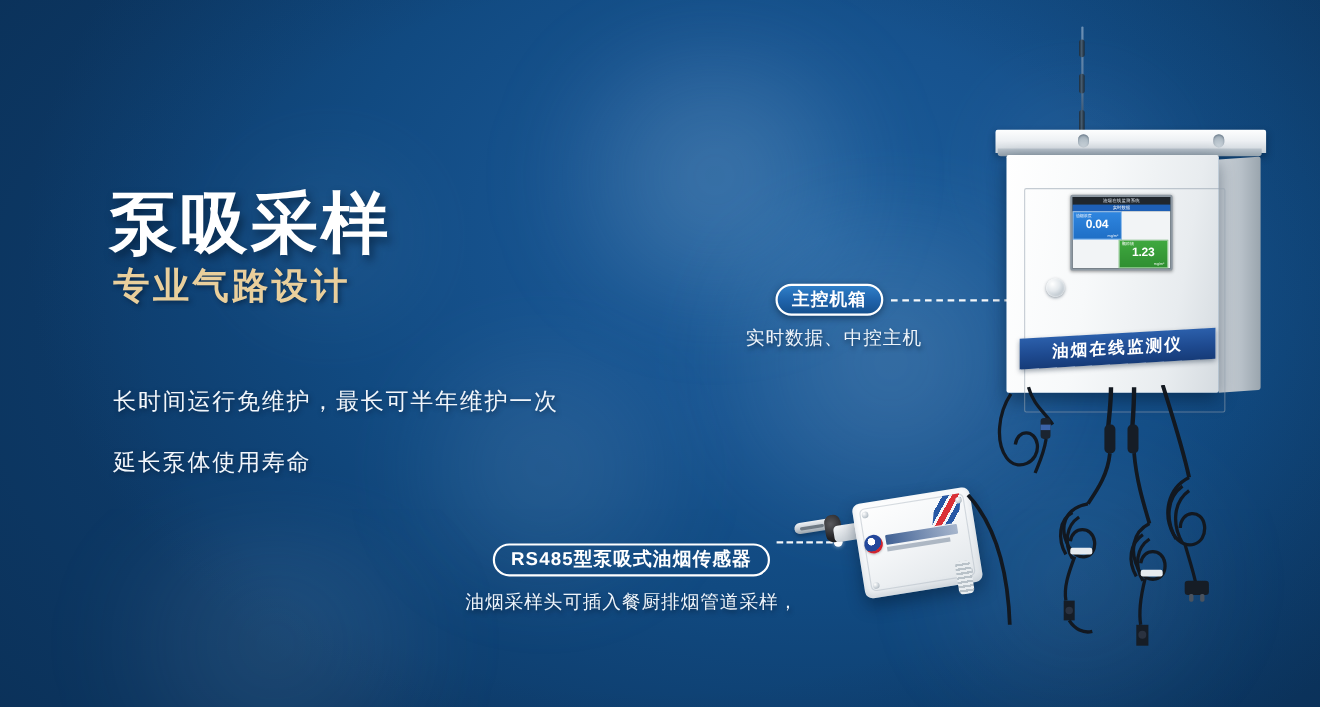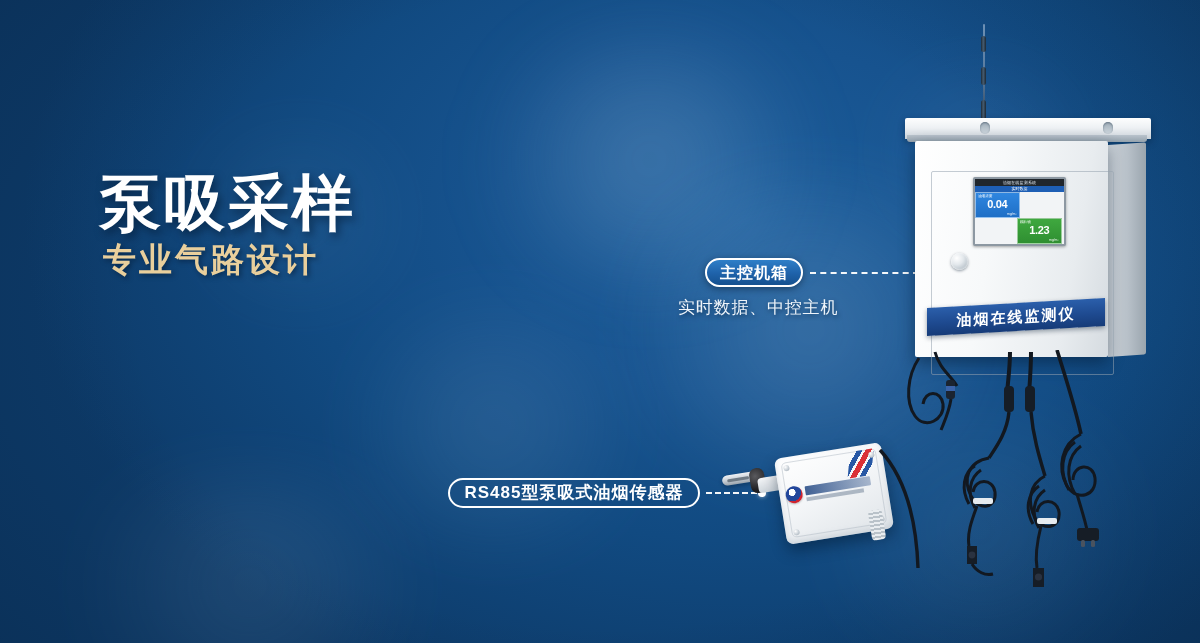--- a/index.html
+++ b/index.html
@@ -391,6 +391,7 @@
     <div class="subhead">专业气路设计</div>
 
     <div class="features">
+      <div class="feature-line">长时间运行免维护，最长可半年维护一次</div>
     </div>
   </div>
 

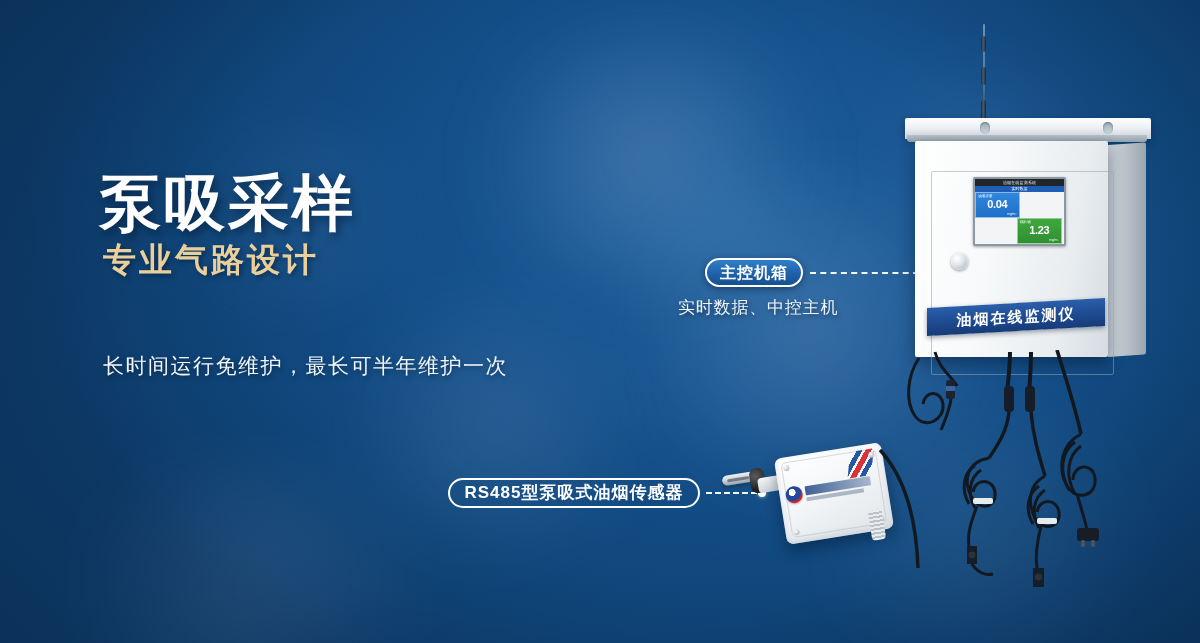--- a/index.html
+++ b/index.html
@@ -392,6 +392,7 @@
 
     <div class="features">
       <div class="feature-line">长时间运行免维护，最长可半年维护一次</div>
+      <div class="feature-line">延长泵体使用寿命</div>
     </div>
   </div>
 

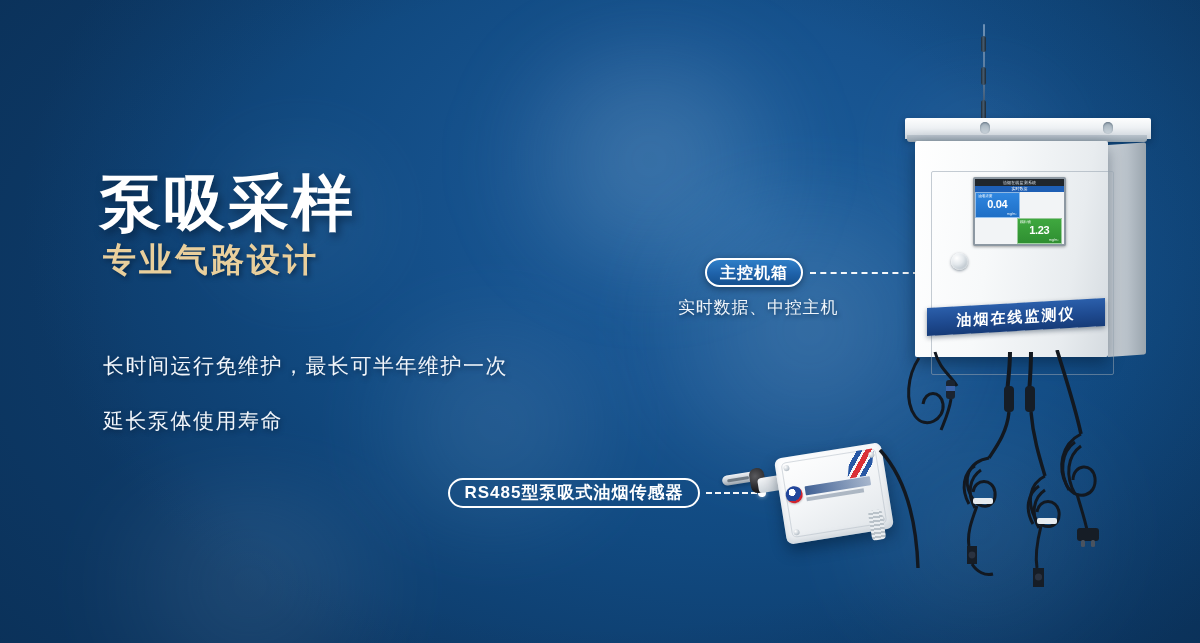--- a/index.html
+++ b/index.html
@@ -135,7 +135,7 @@
   }
 
   
-  #callout-sensor { left: 448px; top: 478px; }
+  #callout-sensor { left: 448px; top: 494px; }
   #callout-sensor .pill {
     width: 252px; height: 30px; line-height: 26px; font-size: 17px;
   }

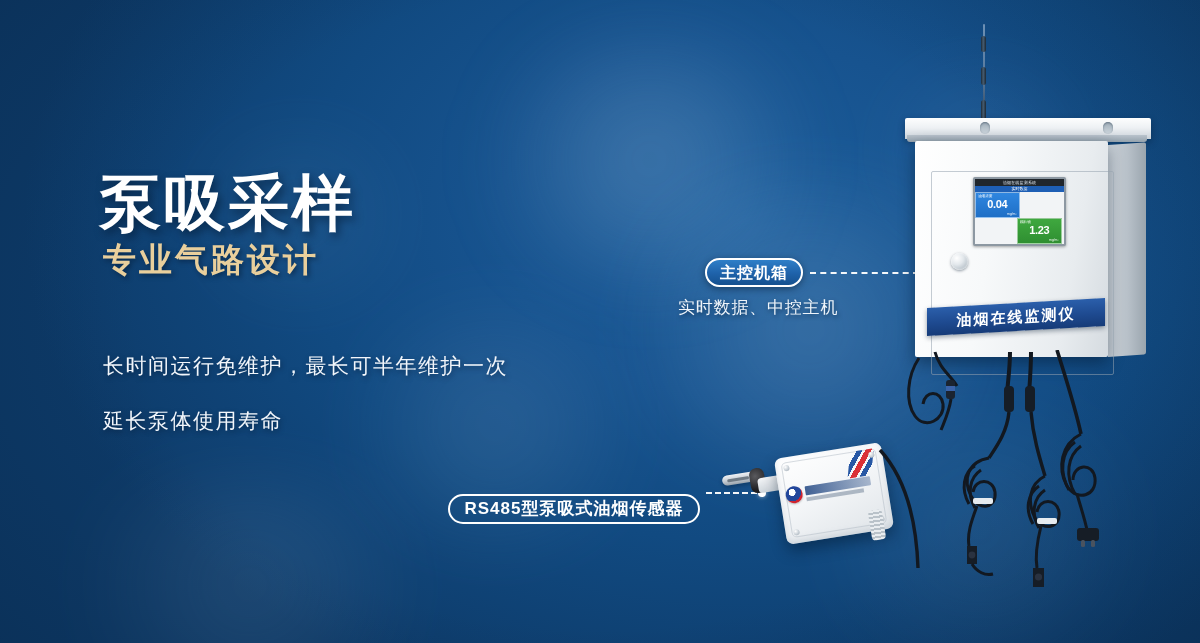--- a/index.html
+++ b/index.html
@@ -408,6 +408,7 @@
   <div class="callout" id="callout-sensor">
     <div class="pill hollow">RS485型泵吸式油烟传感器</div>
     <div class="callout-desc">
+      <div>油烟采样头可插入餐厨排烟管道采样，</div>
     </div>
   </div>
   <div class="leader" id="leader-sensor">

